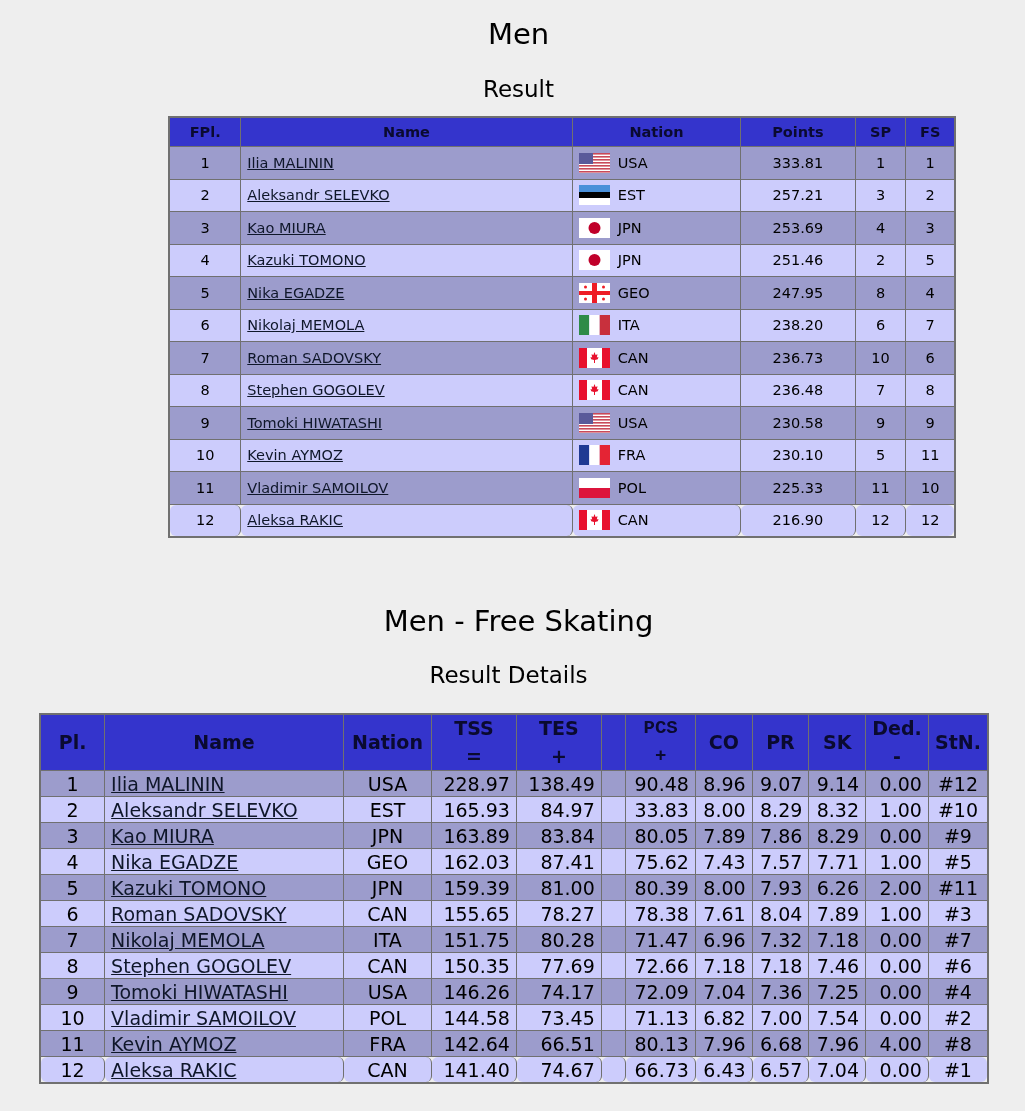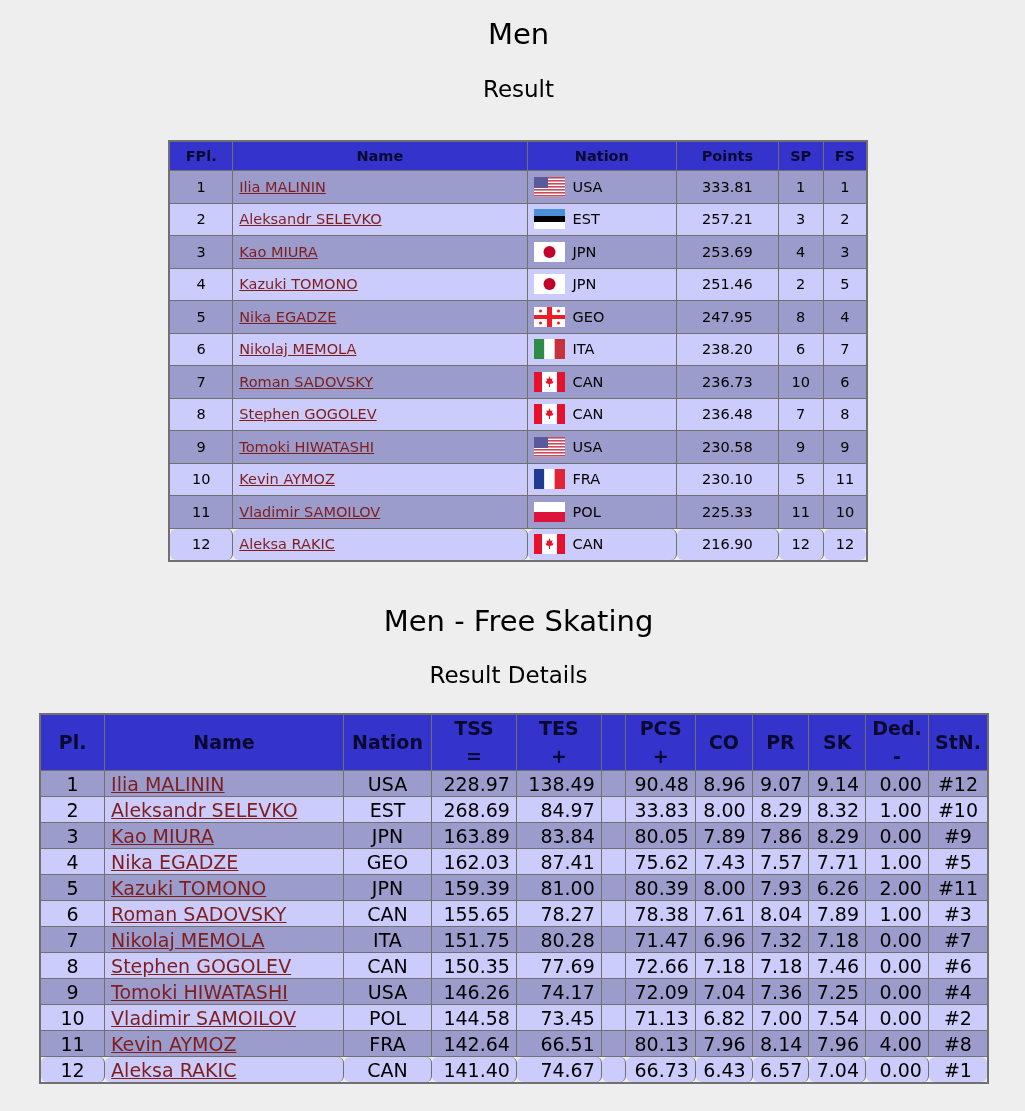--- a/index.html
+++ b/index.html
@@ -52,7 +52,7 @@
   .l { text-align: left; }
 
   
-  #result-table { left: 168px; top: 140px; width: 700px; }
+  #result-table { left: 168px; top: 116px; width: 788px; }
   #result-table th { height: 28px; }
   #result-table td { height: 31.5px; }
   .nation-cell { display: flex; align-items: center; gap: 8px; }

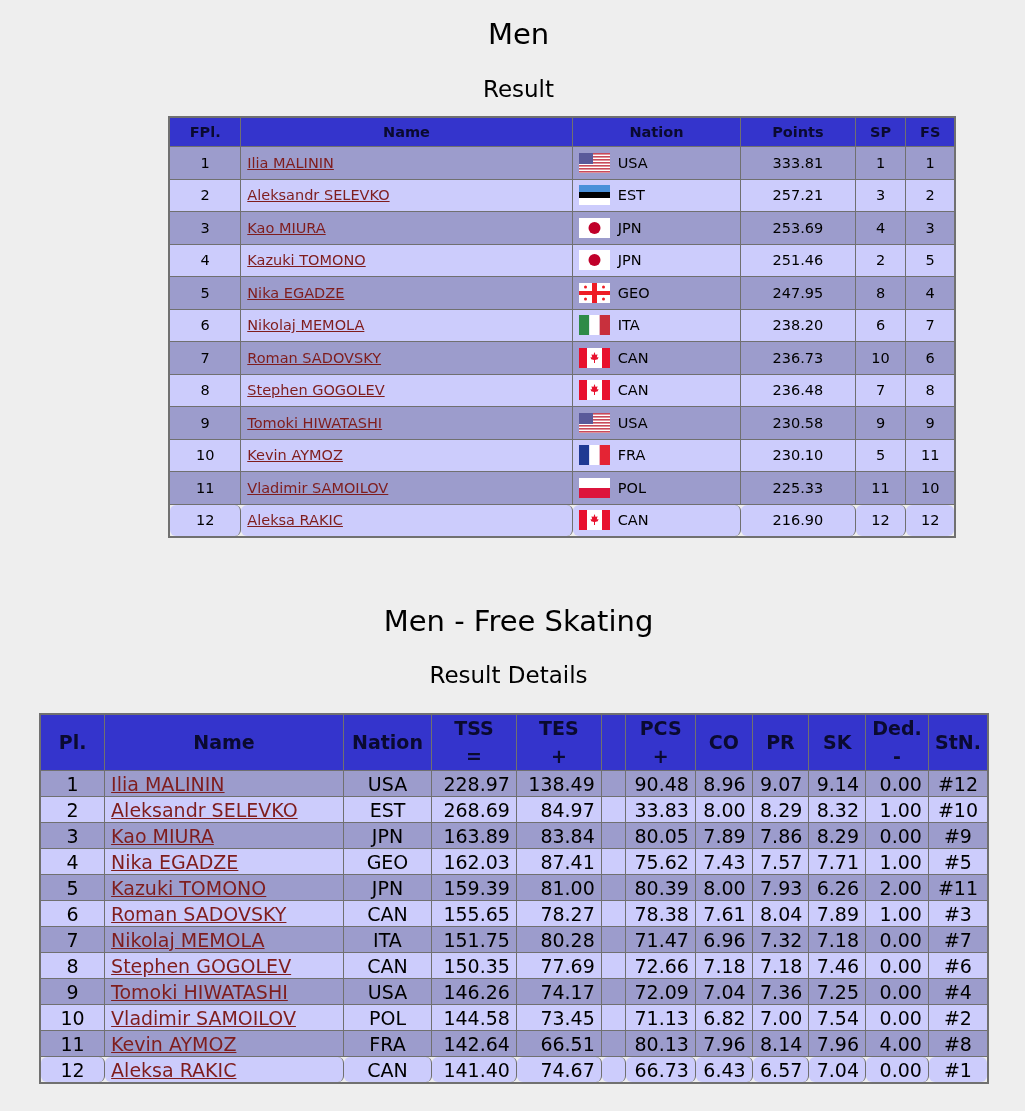--- a/index.html
+++ b/index.html
@@ -44,7 +44,7 @@
   tr.odd td { background: #9c9ccc; }
   tr.even td { background: #ccccfc; }
   a.name {
-    color: #7f1d1d;
+    color: #0f172a;
     text-decoration: underline;
   }
   .c { text-align: center; }

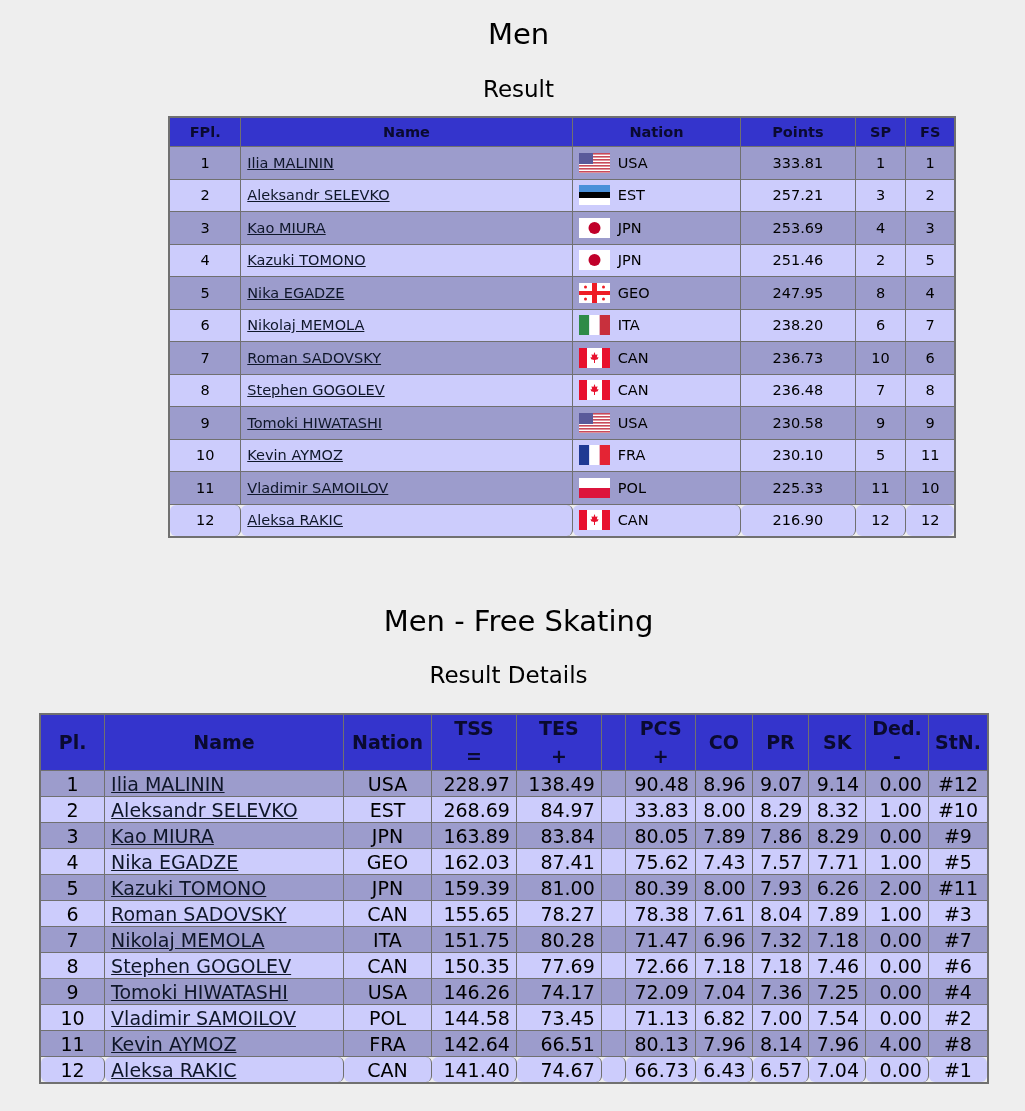--- a/index.html
+++ b/index.html
@@ -351,7 +351,7 @@
           <span class="sub">+</span>
         </th>
         <th style="width: 14px;"><span></span></th>
-        <th style="width: 57px;">
+        <th style="width: 57px; font-family: Liberation Mono, monospace;">
           <span class="sub">PCS</span>
           <span class="sub">+</span>
         </th>

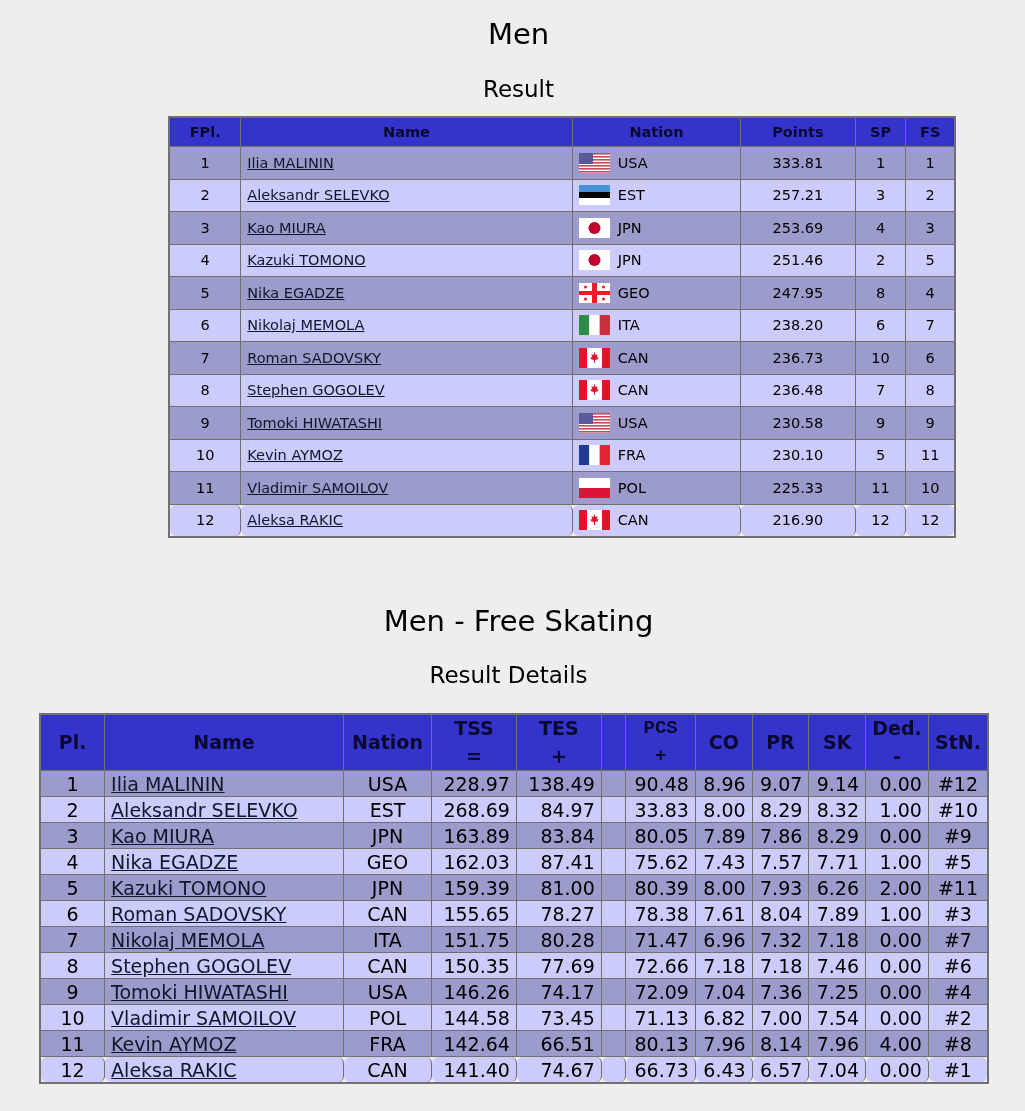--- a/index.html
+++ b/index.html
@@ -384,7 +384,7 @@
     <td class="c">2</td>
     <td class="l"><a class="name" href="#">Aleksandr SELEVKO</a></td>
     <td class="c">EST</td>
-    <td class="r">268.69</td>
+    <td class="r">165.93</td>
     <td class="r">84.97</td>
     <td></td>
     <td class="r">33.83</td>

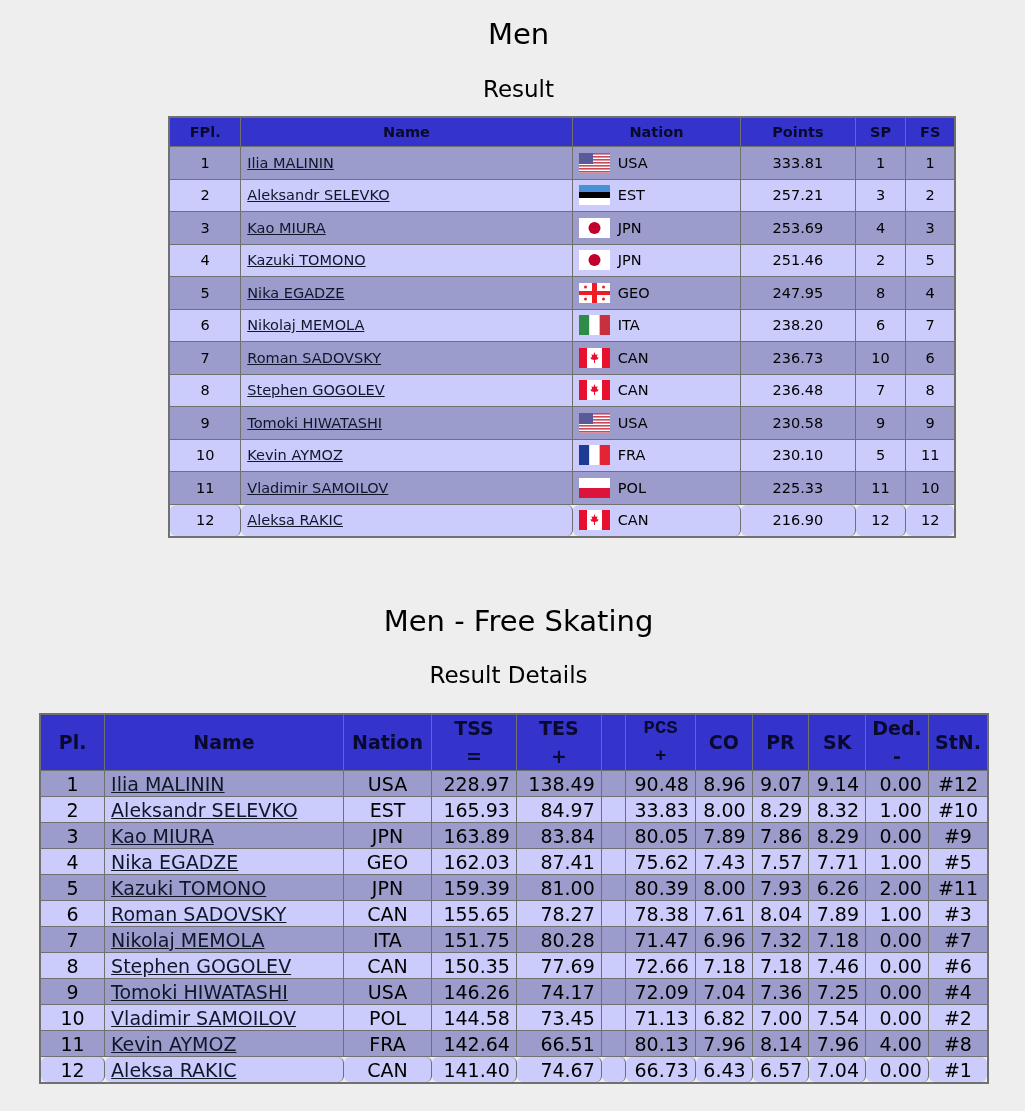--- a/index.html
+++ b/index.html
@@ -515,7 +515,7 @@
     <td></td>
     <td class="r">80.13</td>
     <td class="r">7.96</td>
-    <td class="r">8.14</td>
+    <td class="r">6.68</td>
     <td class="r">7.96</td>
     <td class="r">4.00</td>
     <td class="c">#8</td>

